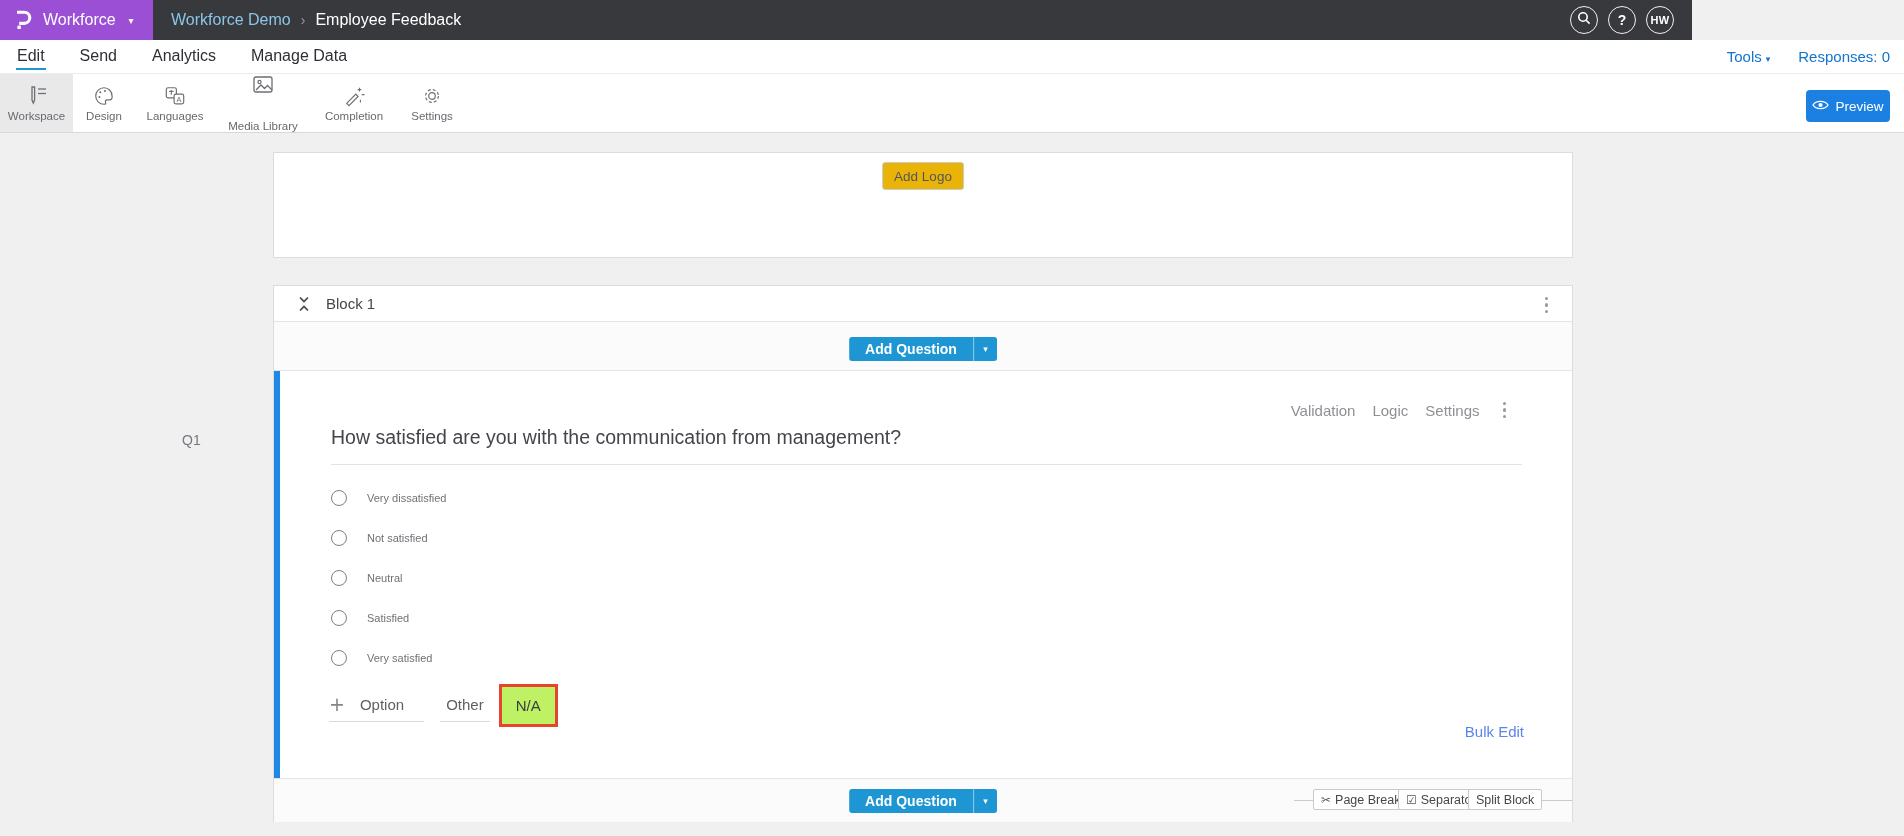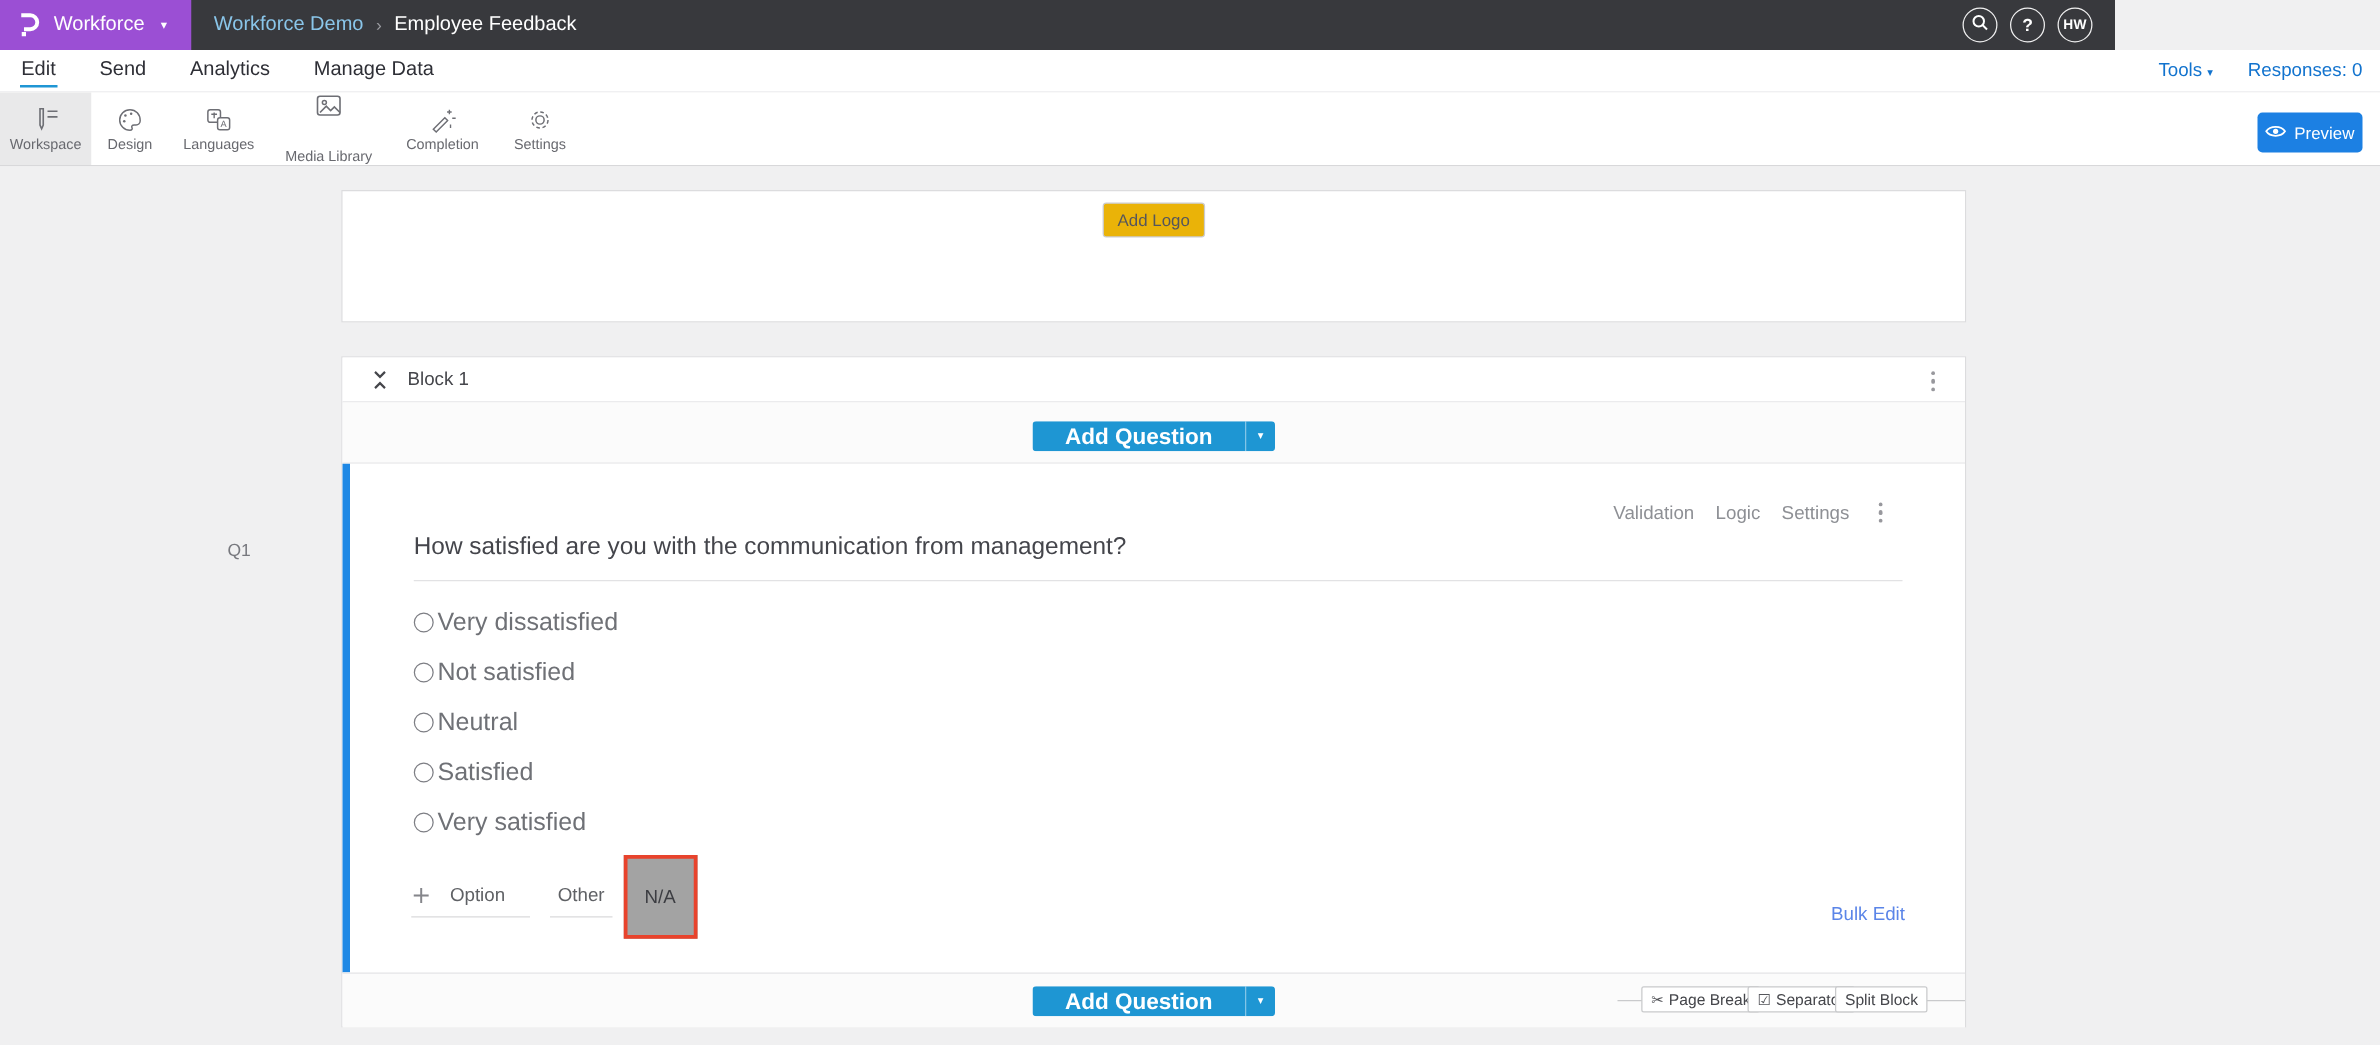--- a/index.html
+++ b/index.html
@@ -84,8 +84,8 @@
 
   .aq-btn { position:absolute; left:50%; transform:translateX(-50%);
     display:flex; height:24px; border-radius:3px; overflow:hidden; cursor:pointer; }
-  .aq-main { background:#1E96D3; color:#fff; font-size:18px; font-weight:bold;
-    display:flex; align-items:center; padding:0 26px; }
+  .aq-main { background:#1E96D3; color:#fff; font-size:14px; font-weight:bold;
+    display:flex; align-items:center; padding:0 16px; }
   .aq-caret { background:#1E96D3; border-left:1px solid rgba(255,255,255,.45);
     width:24px; display:flex; align-items:center; justify-content:center;
     color:#fff; font-size:9px; font-family:"DejaVu Sans",sans-serif; }

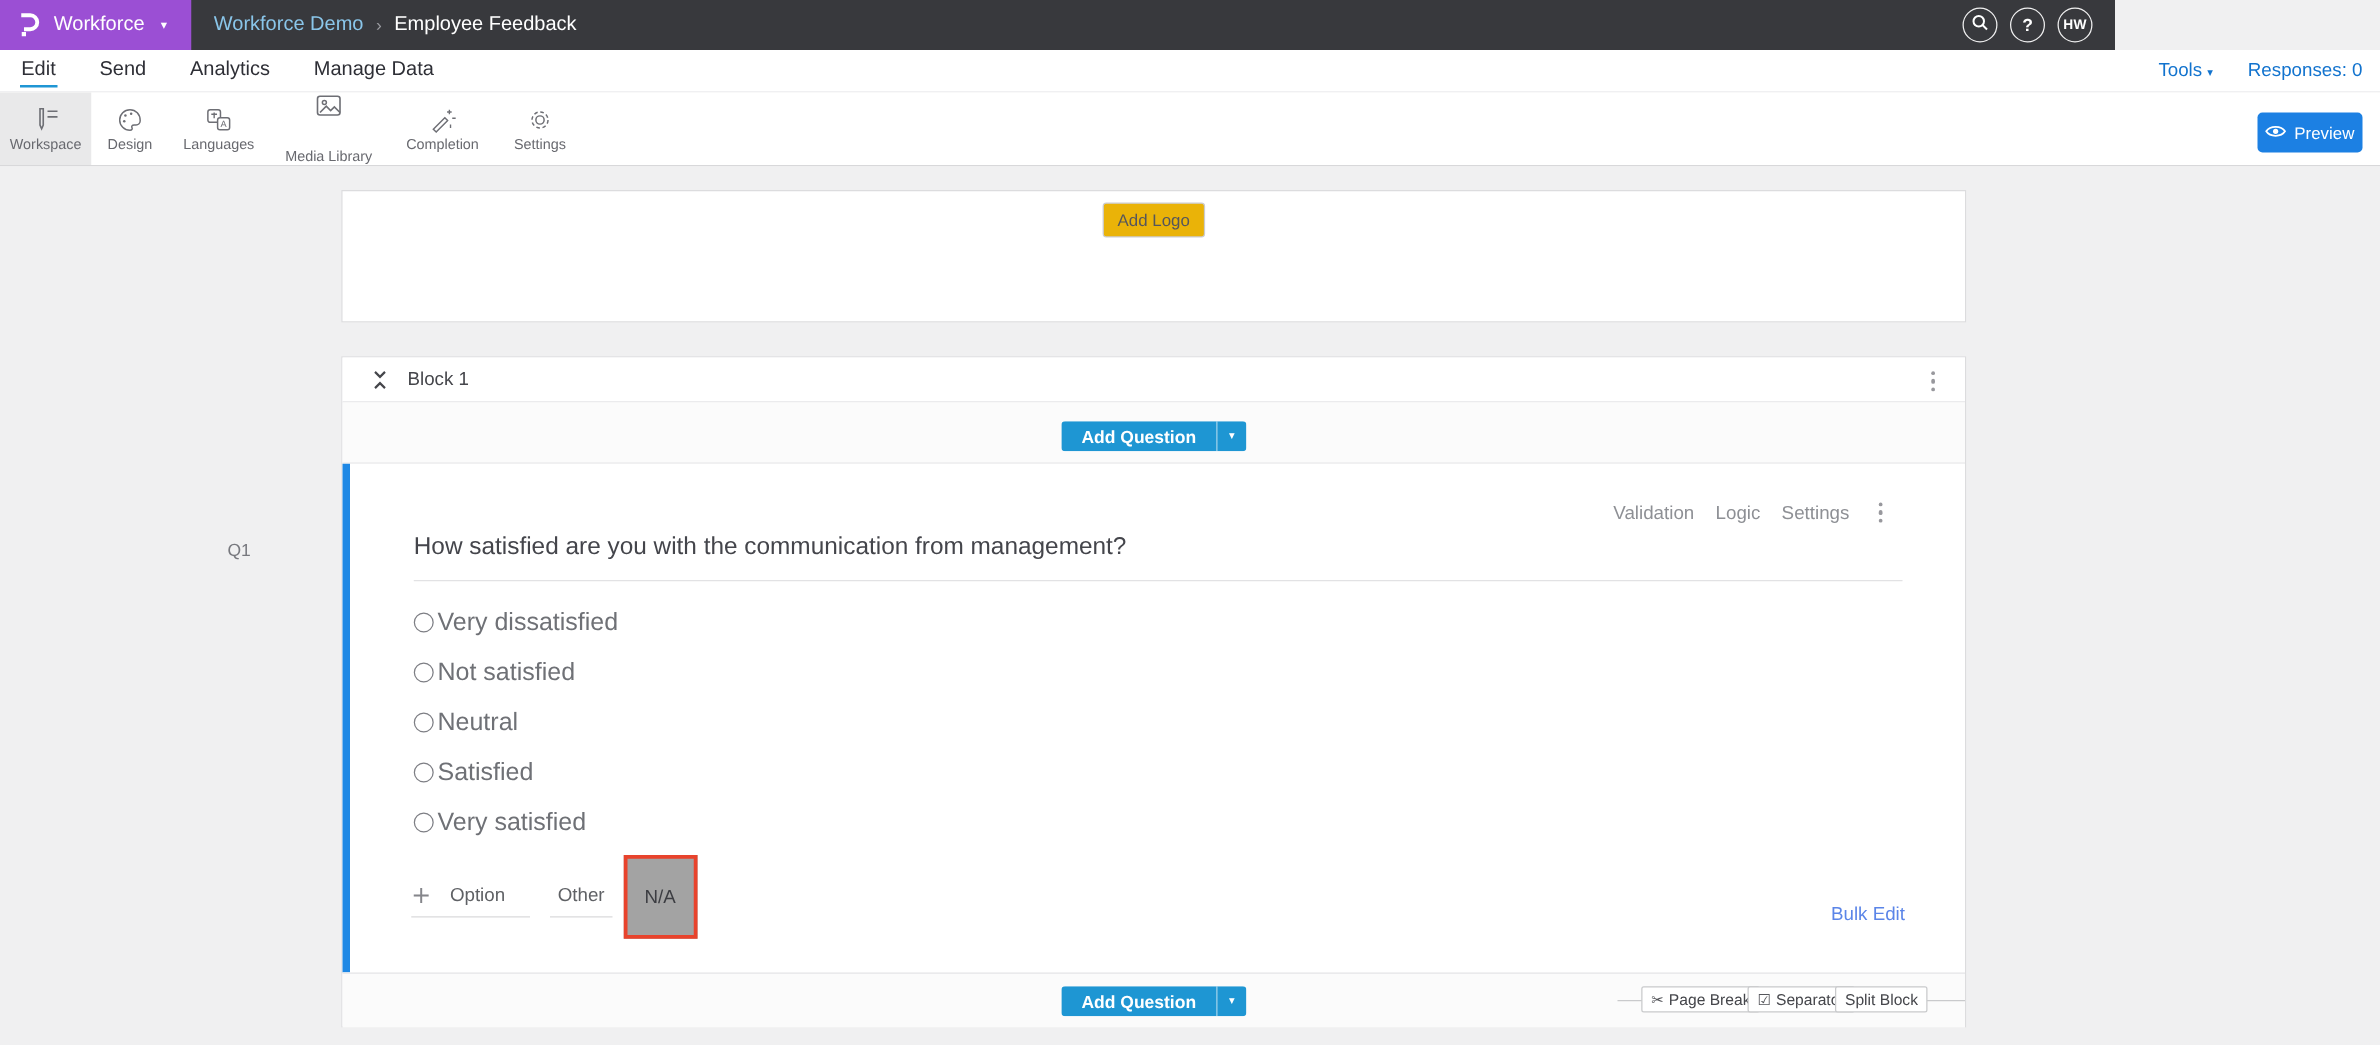--- a/index.html
+++ b/index.html
@@ -106,7 +106,7 @@
   .choice-row { display:flex; align-items:center; margin-bottom:24px; height:16px; }
   .radio { width:16px; height:16px; border:1.5px solid #7D7E84; border-radius:50%;
     background:#fff; cursor:pointer; flex:none; }
-  .choice-label { margin-left:3px; font-size:20px; color:#6F7176; cursor:text; }
+  .choice-label { margin-left:20px; font-size:11px; color:#6F7176; cursor:text; }
   .add-row { position:absolute; left:49px; top:313px; display:flex; align-items:center; }
   .opt-group { display:flex; align-items:center; border-bottom:1px solid #DADADC;
     padding:6px 20px 8px 0; cursor:pointer; }

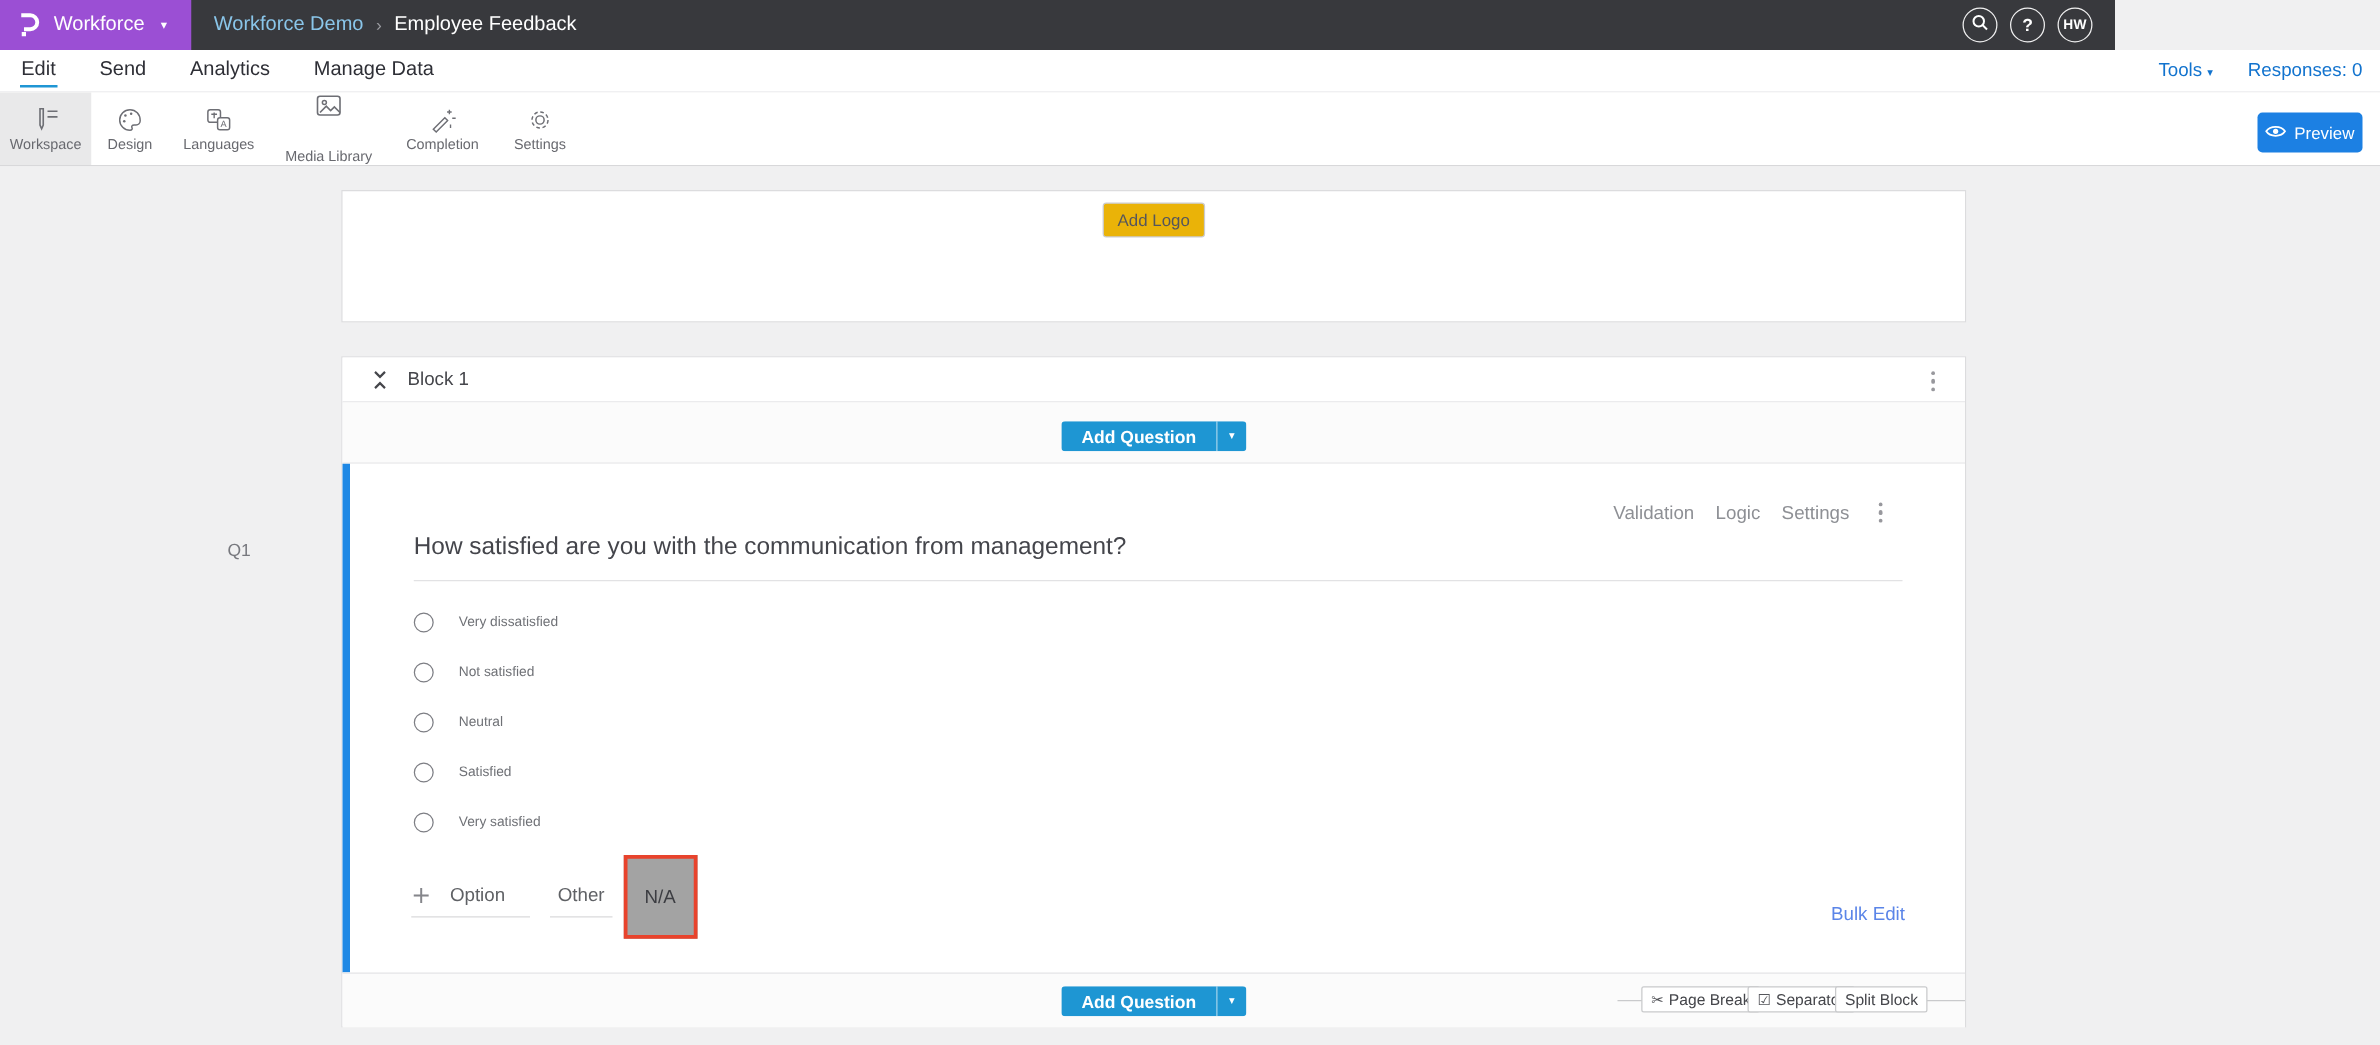--- a/index.html
+++ b/index.html
@@ -115,8 +115,8 @@
   .opt-label { margin-left:15px; font-size:15px; color:#5F6165; }
   .other-label { margin-left:16px; font-size:15px; color:#5F6165;
     border-bottom:1px solid #DADADC; padding:6px 6px 8px; cursor:pointer; }
-  .na-chip { margin-left:9px; background:#a3a3a3; border:3px solid #E8432C;
-    padding:22px 14px; font-size:15px; color:#3C3D42; cursor:pointer; }
+  .na-chip { margin-left:9px; background:#bef264; border:3px solid #E8432C;
+    padding:10px 14px; font-size:15px; color:#3C3D42; cursor:pointer; }
   .bulk-edit { position:absolute; right:48px; top:352px; font-size:15px;
     color:#5B85E8; cursor:pointer; }
 

